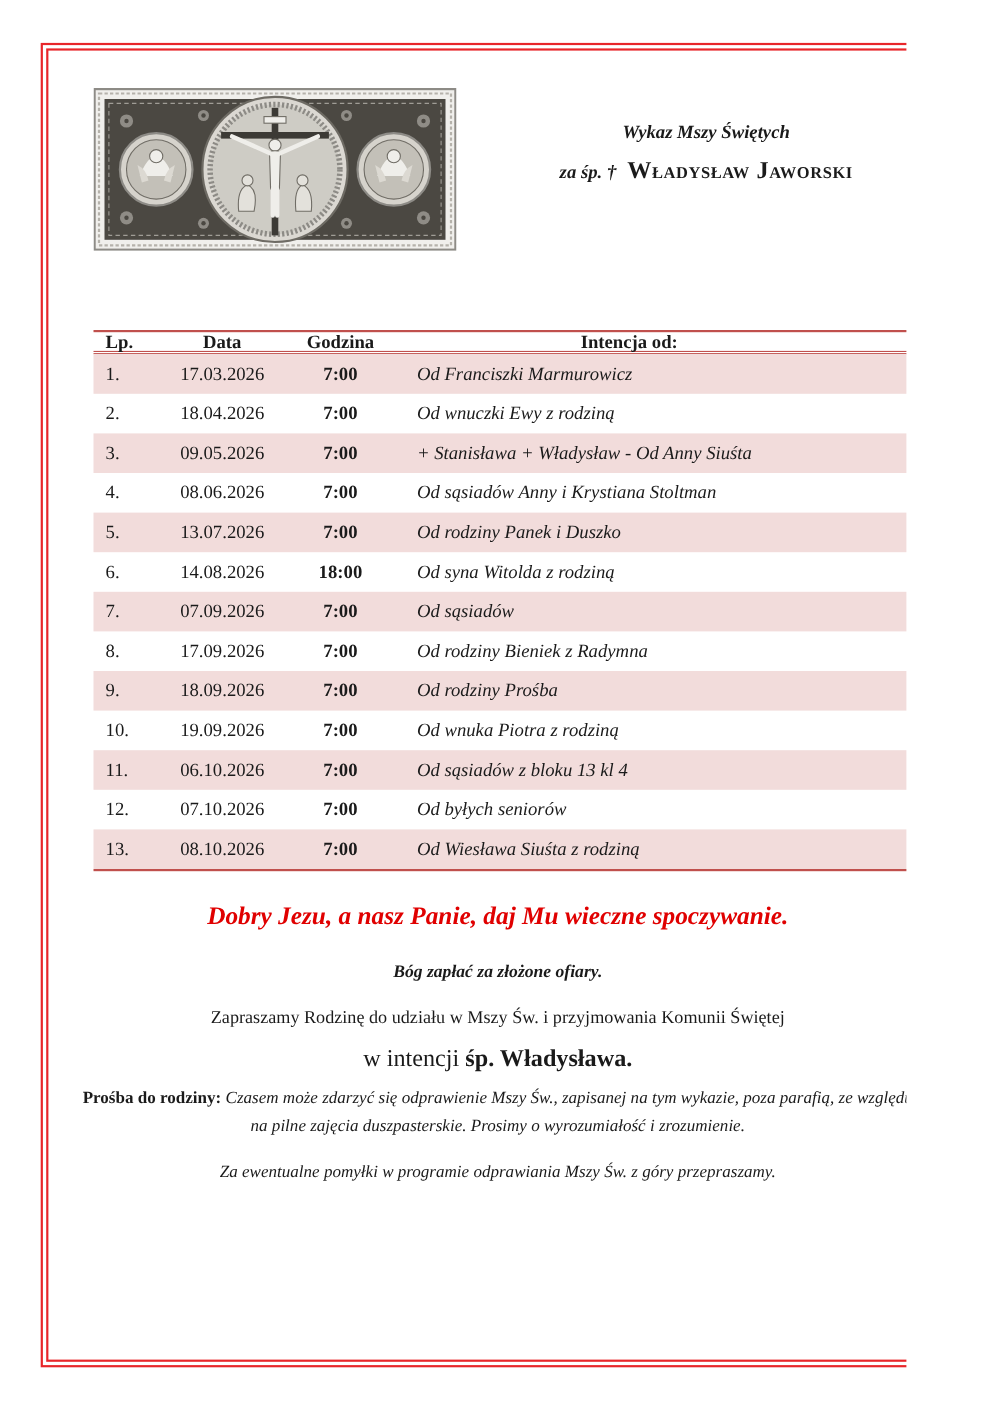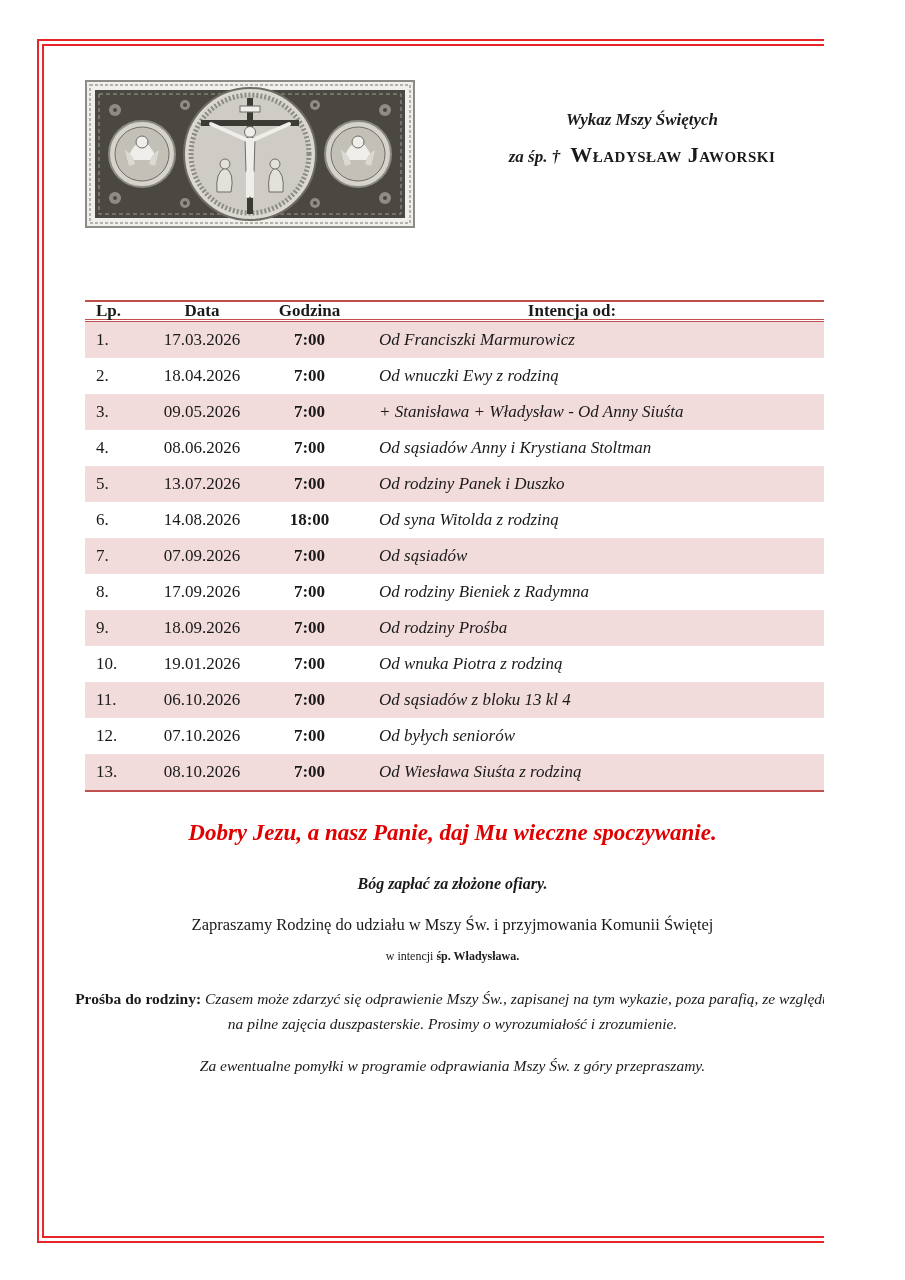--- a/index.html
+++ b/index.html
@@ -209,7 +209,7 @@
 
     <div class="t-row">
       <span class="c-lp">10.</span>
-      <span class="c-data">19.01.2026</span>
+      <span class="c-data">19.09.2026</span>
       <span class="c-godz">7:00</span>
       <span class="c-int">Od wnuka Piotra z rodziną</span>
     </div>

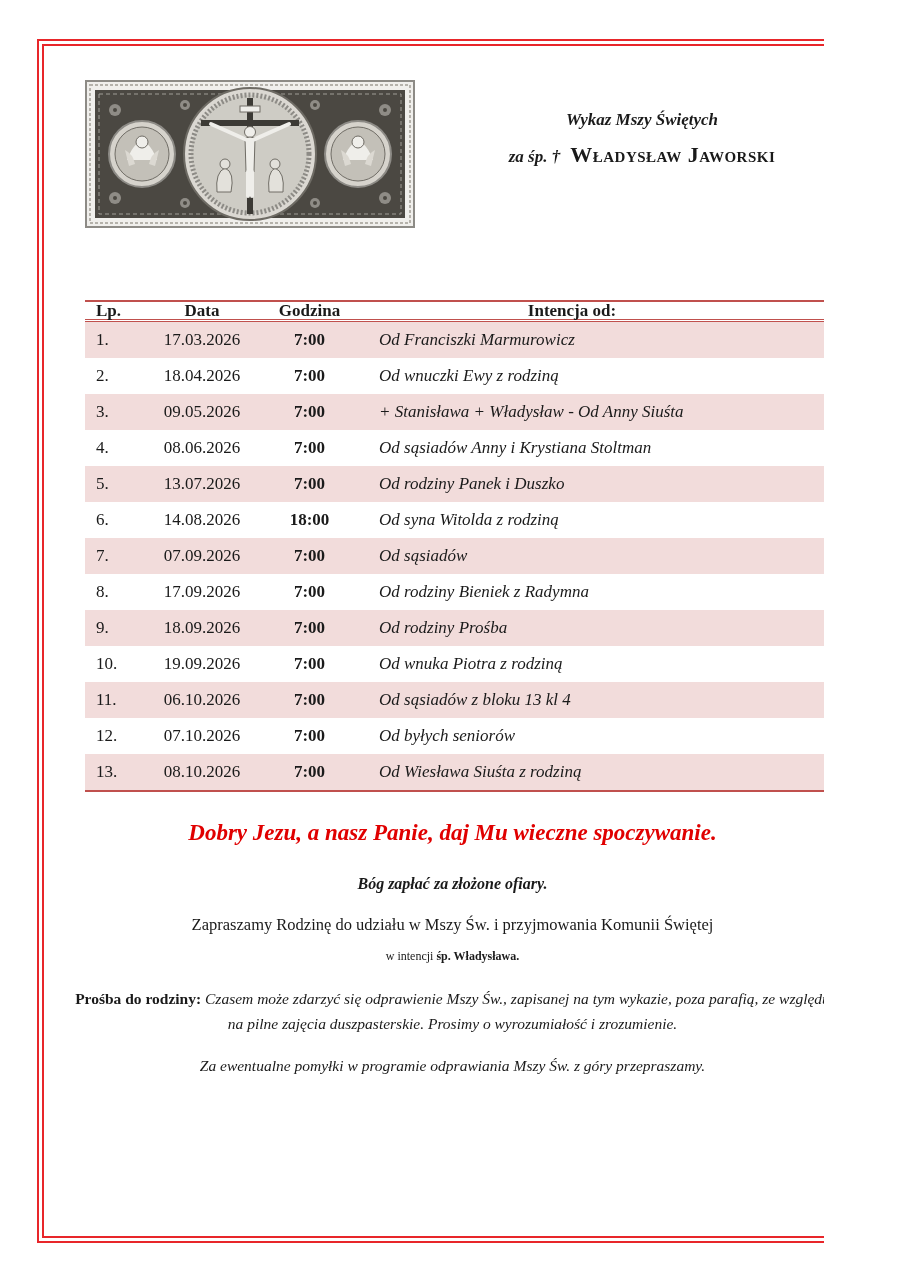--- a/index.html
+++ b/index.html
@@ -47,7 +47,7 @@
   .prayer{top:820px;font-size:23px;font-weight:bold;font-style:italic;color:var(--prayerRed);}
   .thanks{top:875px;font-size:16px;font-weight:bold;font-style:italic;}
   .invite1{top:915px;font-size:16.5px;}
-  .invite2{top:949px;font-size:12px;}
+  .invite2{top:949px;font-size:22px;}
   .invite2 .bold{font-weight:bold;}
   .request{top:986px;left:72px;width:761px;font-size:15.5px;font-style:italic;line-height:1.62;}
   .request .label{font-weight:bold;font-style:normal;}

